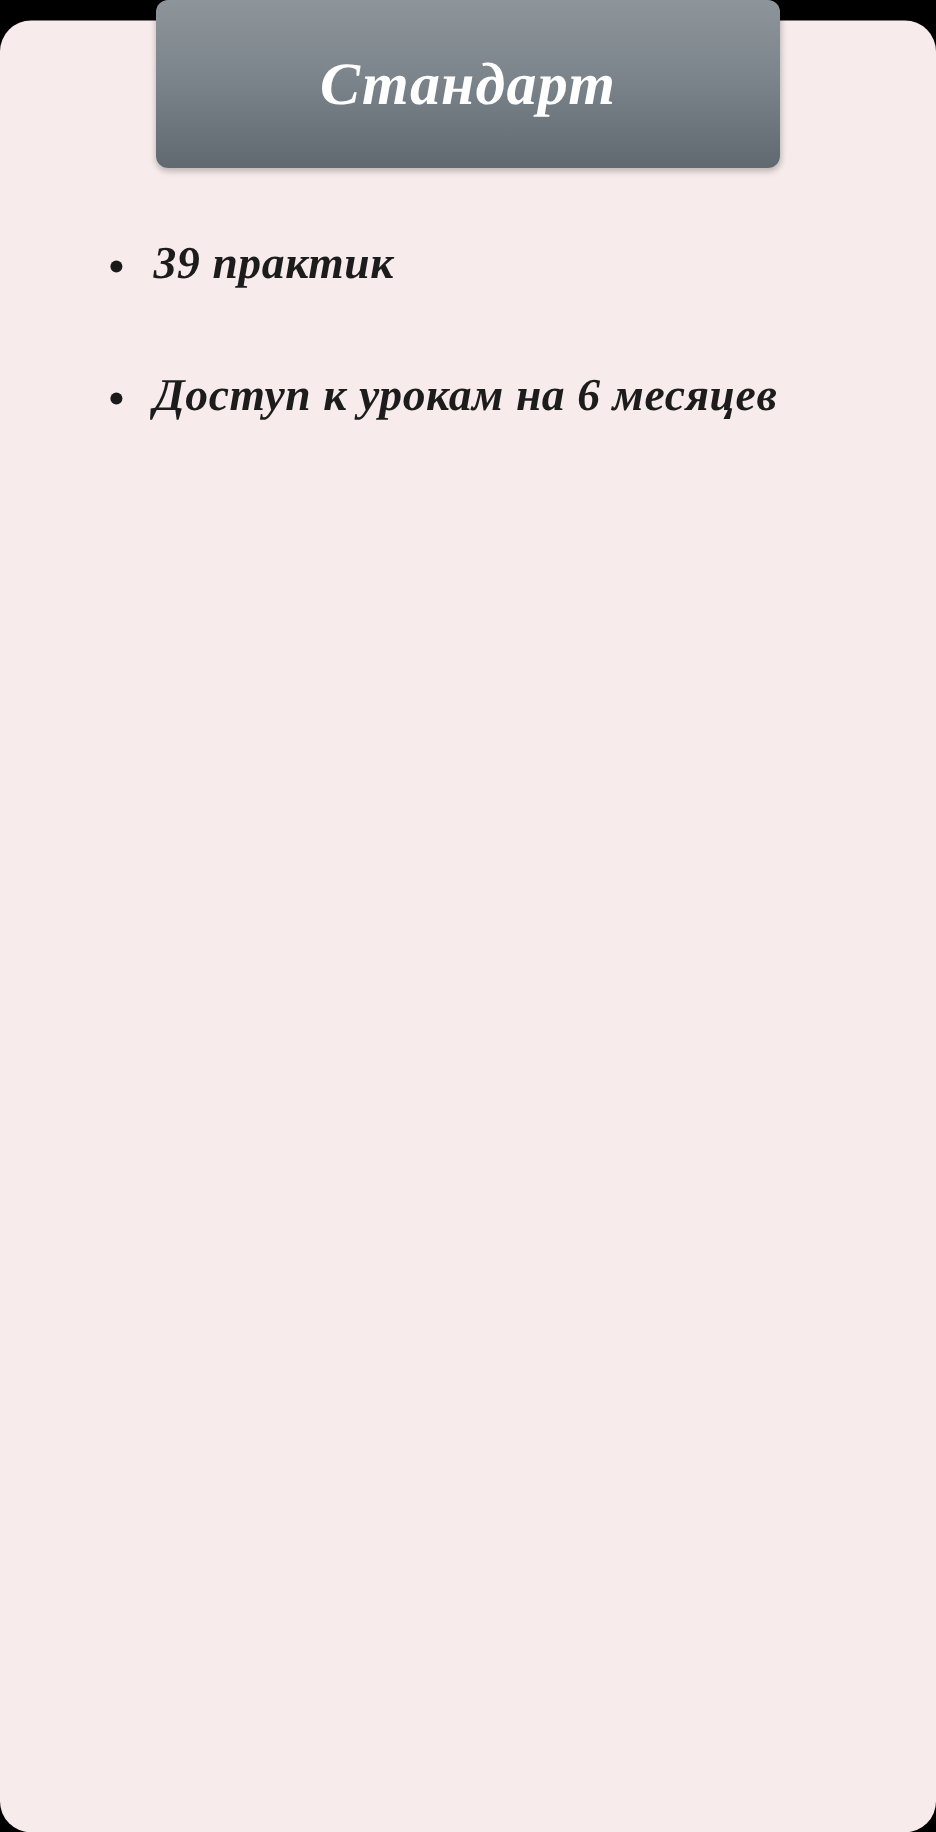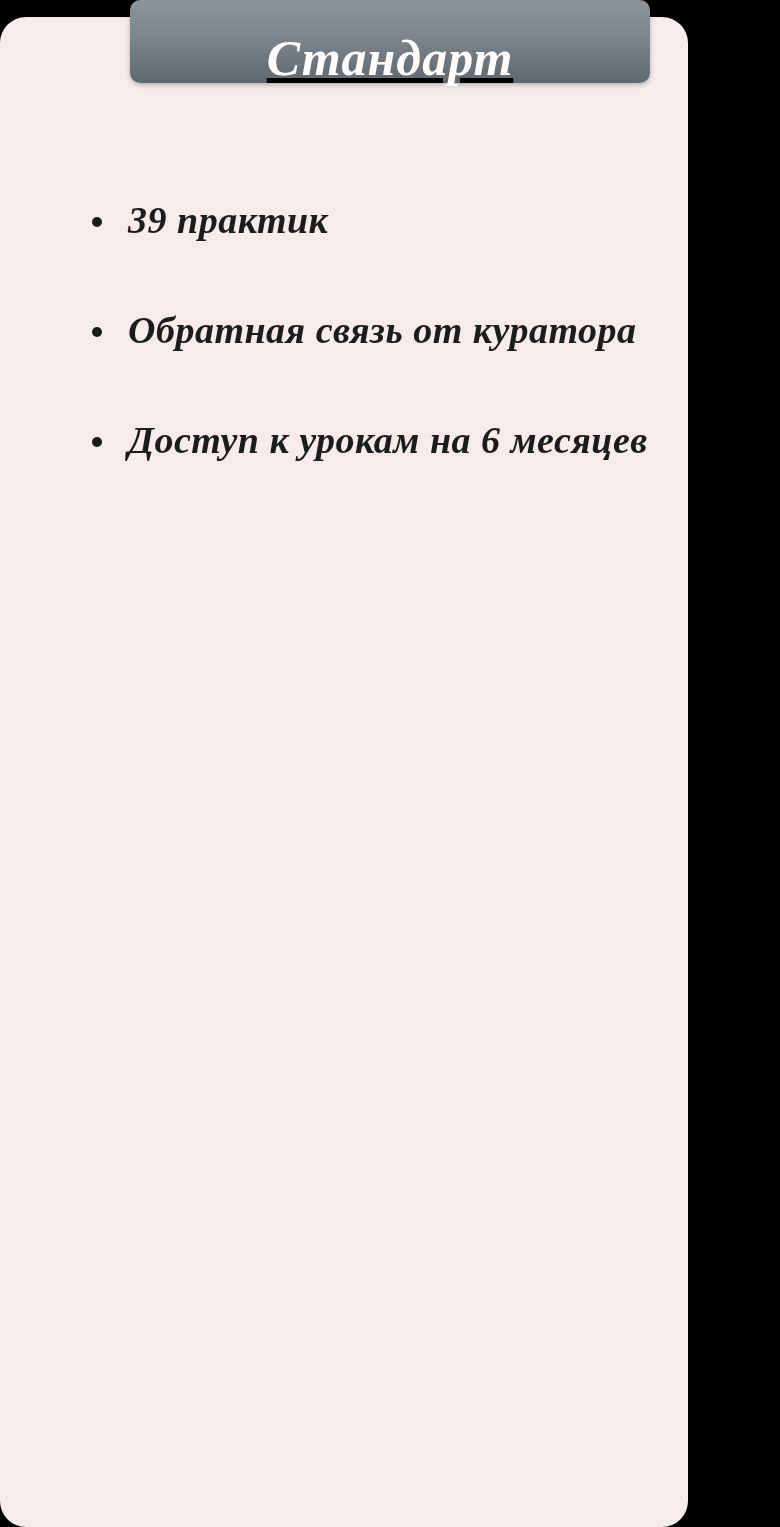--- a/index.html
+++ b/index.html
@@ -31,15 +31,14 @@
     left: 130px;
     top: 0px;
     width: 520px;
-    height: 83px;
+    height: 140px;
     background: linear-gradient(180deg, #8d959b 0%, #7d858c 45%, #606970 100%);
     border-radius: 10px;
     box-shadow: 0 2px 5px rgba(0,0,0,0.25);
     display: flex;
-    align-items: flex-end;
+    align-items: center;
     justify-content: center;
     box-sizing: border-box;
-    text-decoration: underline;
   }
 
   #tab-title {

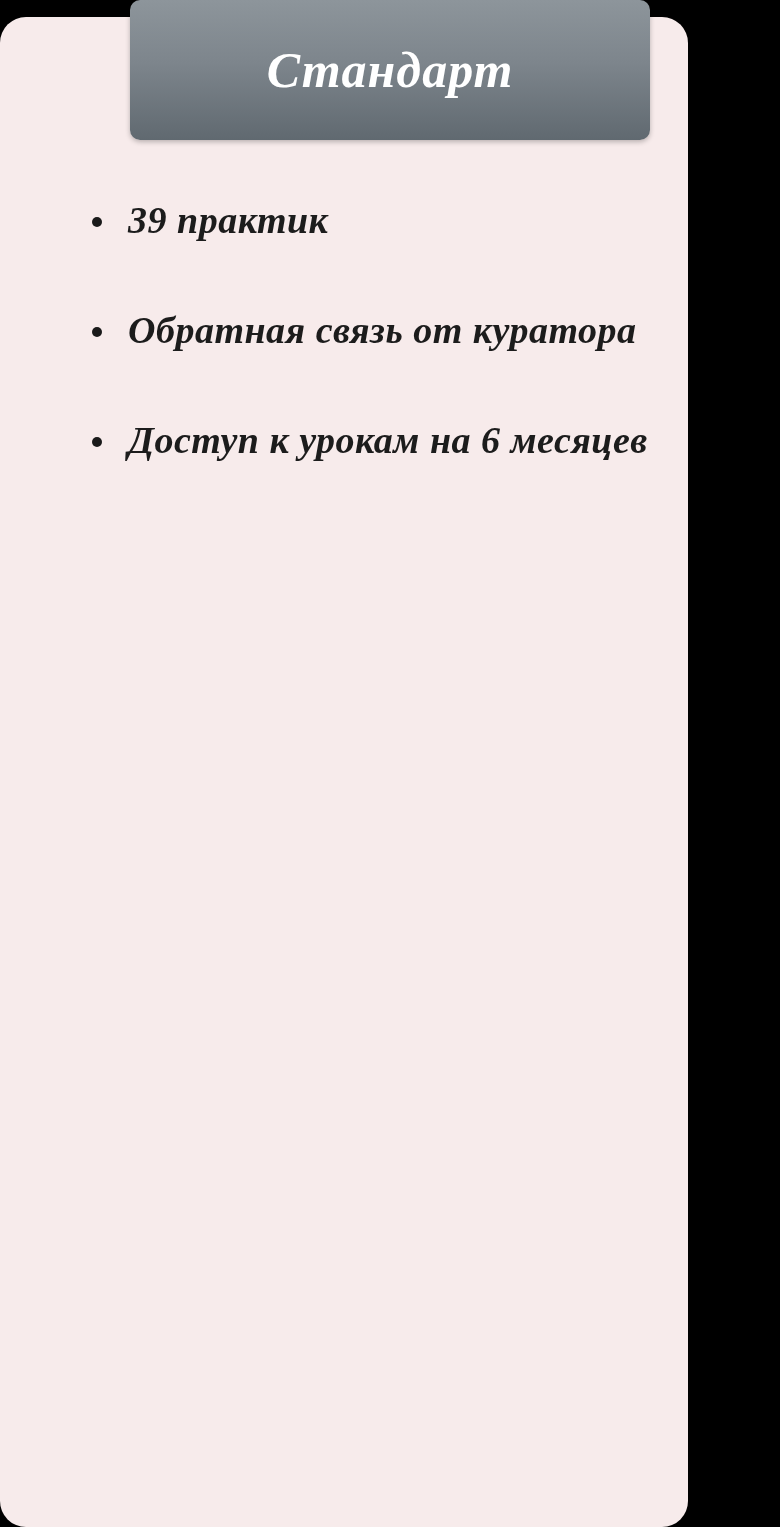--- a/index.html
+++ b/index.html
@@ -19,7 +19,7 @@
     position: absolute;
     left: 0px;
     top: 17px;
-    width: 688px;
+    width: 780px;
     height: 1510px;
     background: #f7ebeb;
     border-radius: 26px;

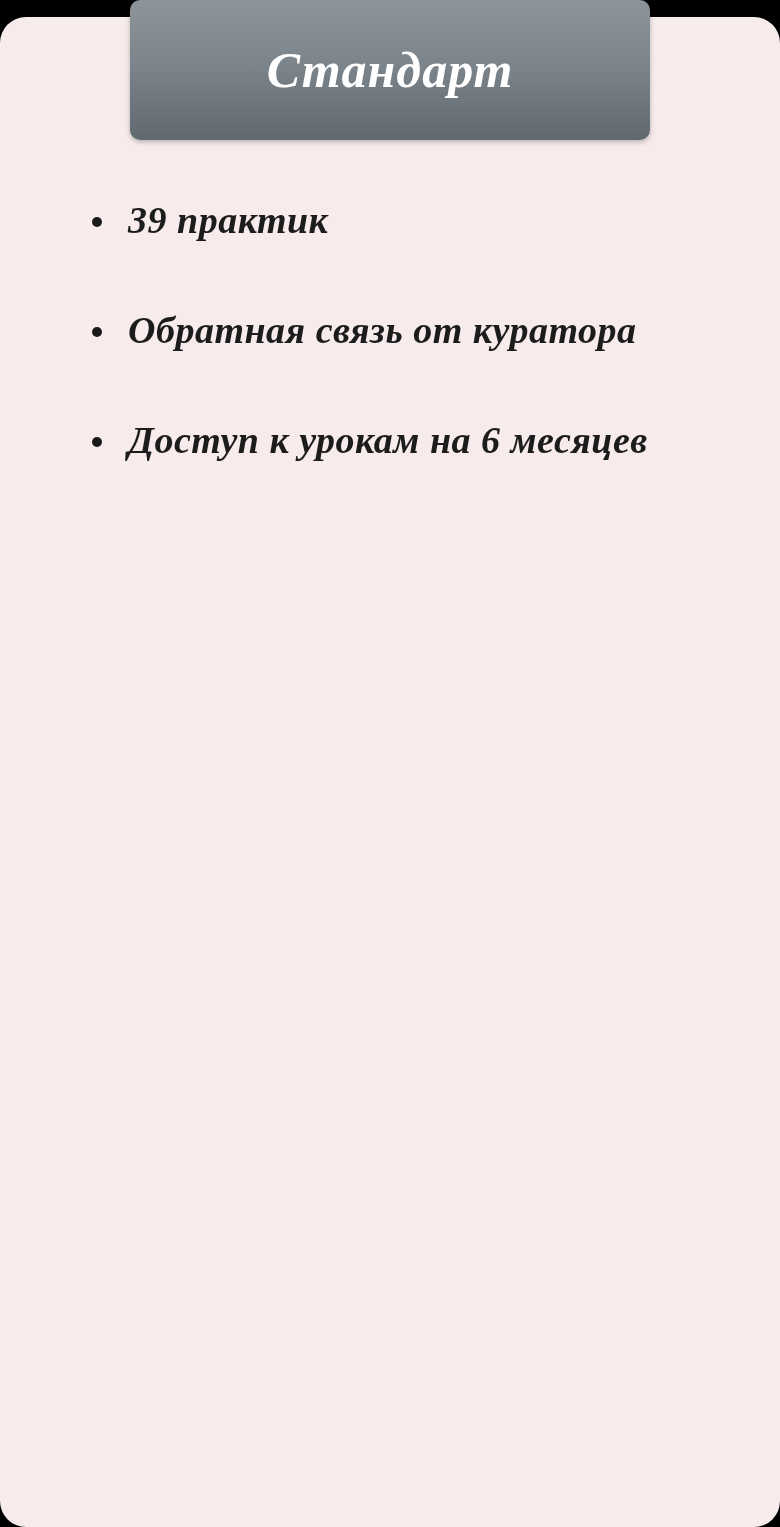--- a/index.html
+++ b/index.html
@@ -106,10 +106,6 @@
     </li>
     <li class="feature-item">
       <span class="bullet"></span>
-      <span class="feature-text">Обратная связь от куратора</span>
-    </li>
-    <li class="feature-item">
-      <span class="bullet"></span>
       <span class="feature-text">Доступ к урокам на 6 месяцев</span>
     </li>
   </ul>

